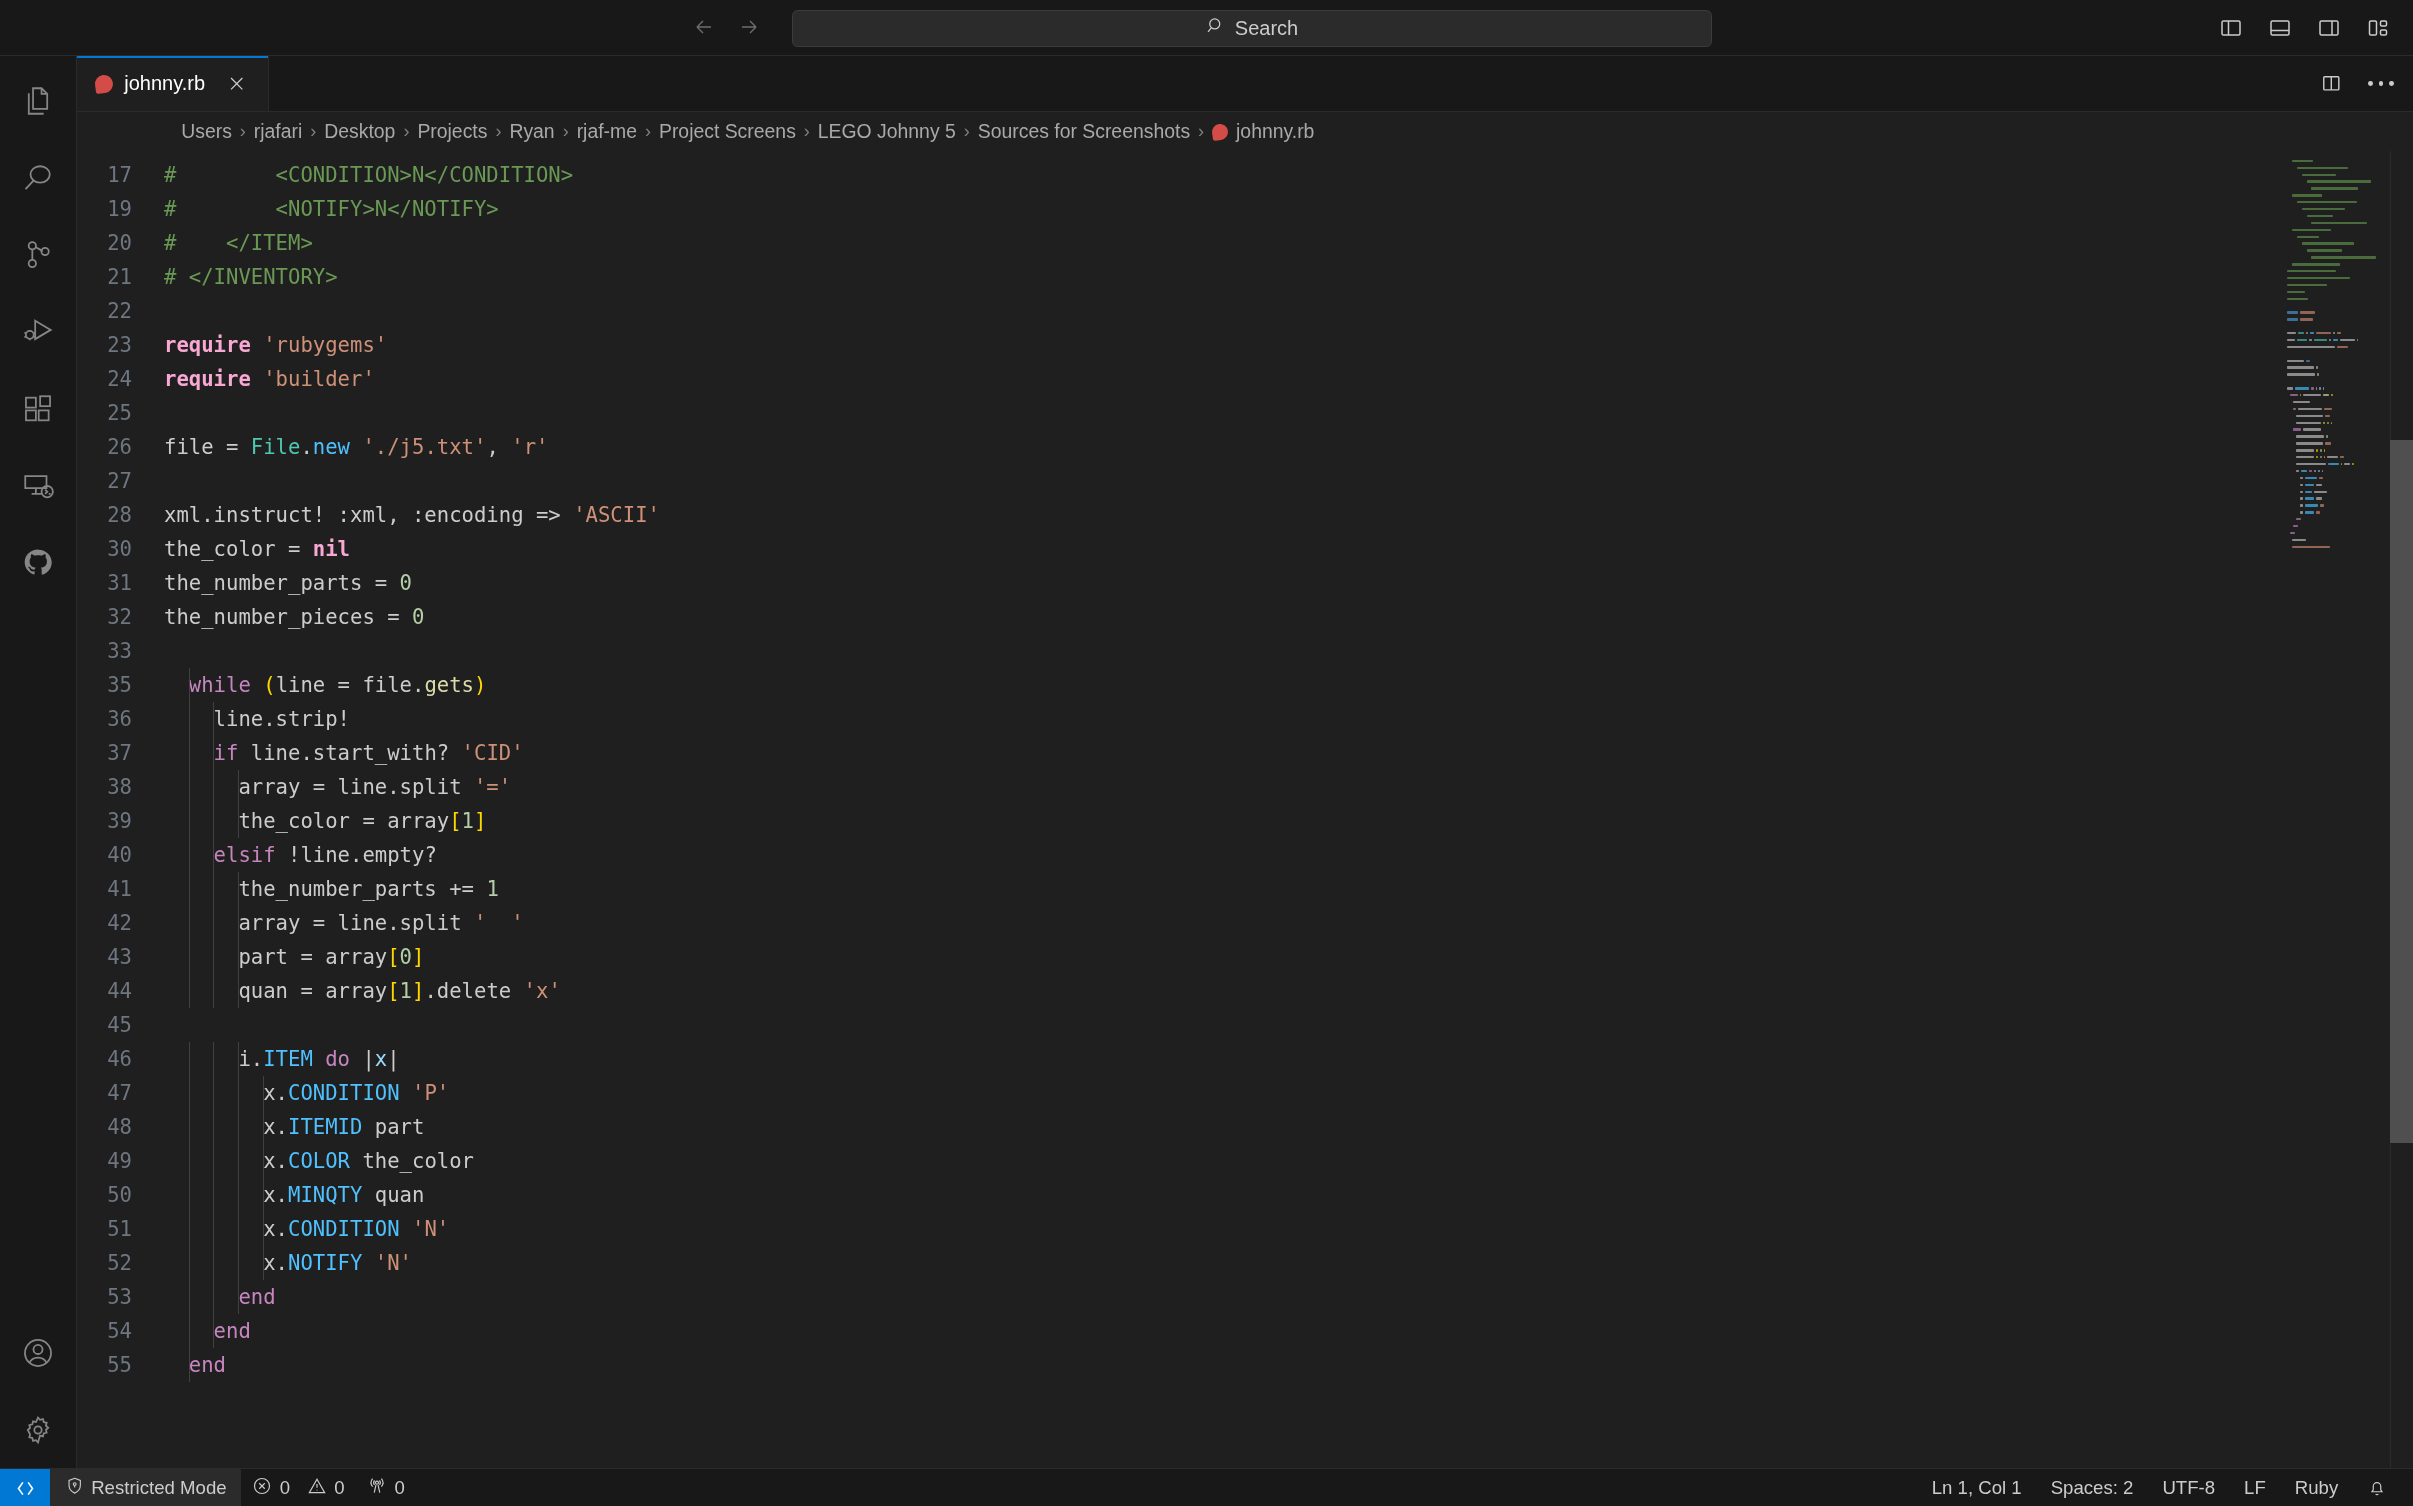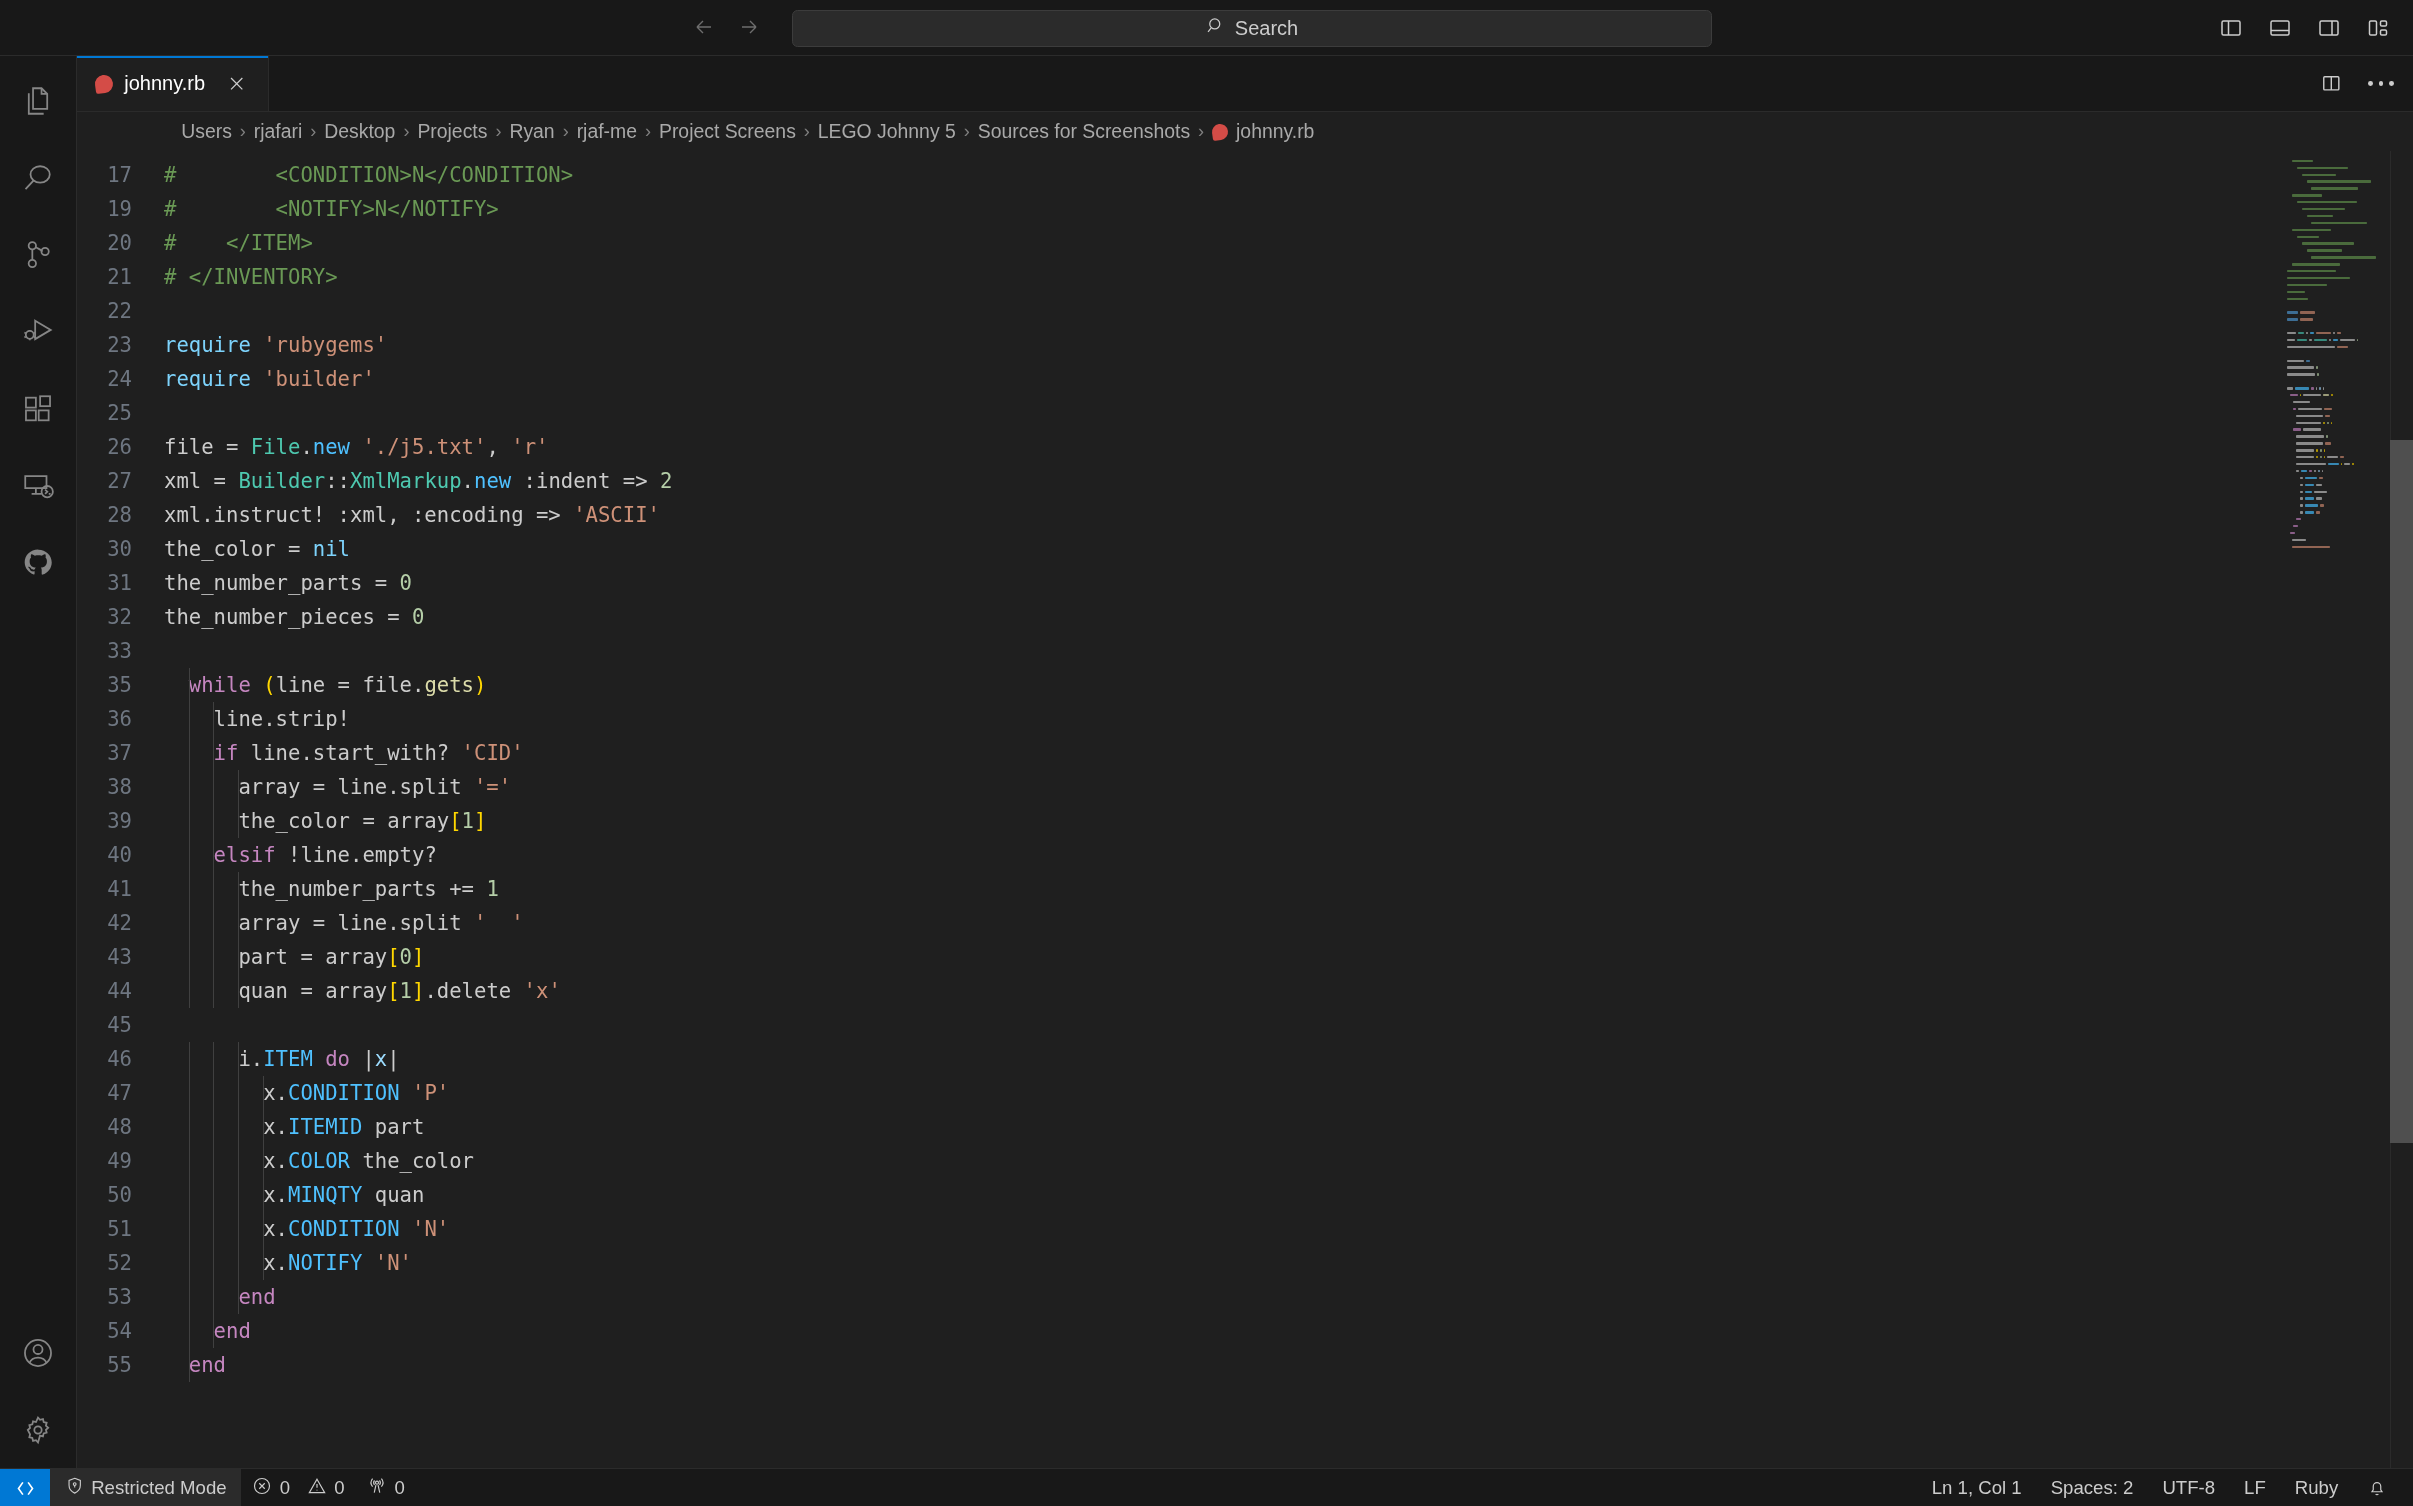--- a/index.html
+++ b/index.html
@@ -151,7 +151,7 @@
 
   
   .c-com  { color: #6a9955; }
-  .c-kw   { color: #7dd3fc; }
+  .c-kw   { color: #f9a8d4; font-weight: bold; }
   .c-ctl  { color: #c586c0; }
   .c-str  { color: #ce9178; }
   .c-num  { color: #b5cea8; }

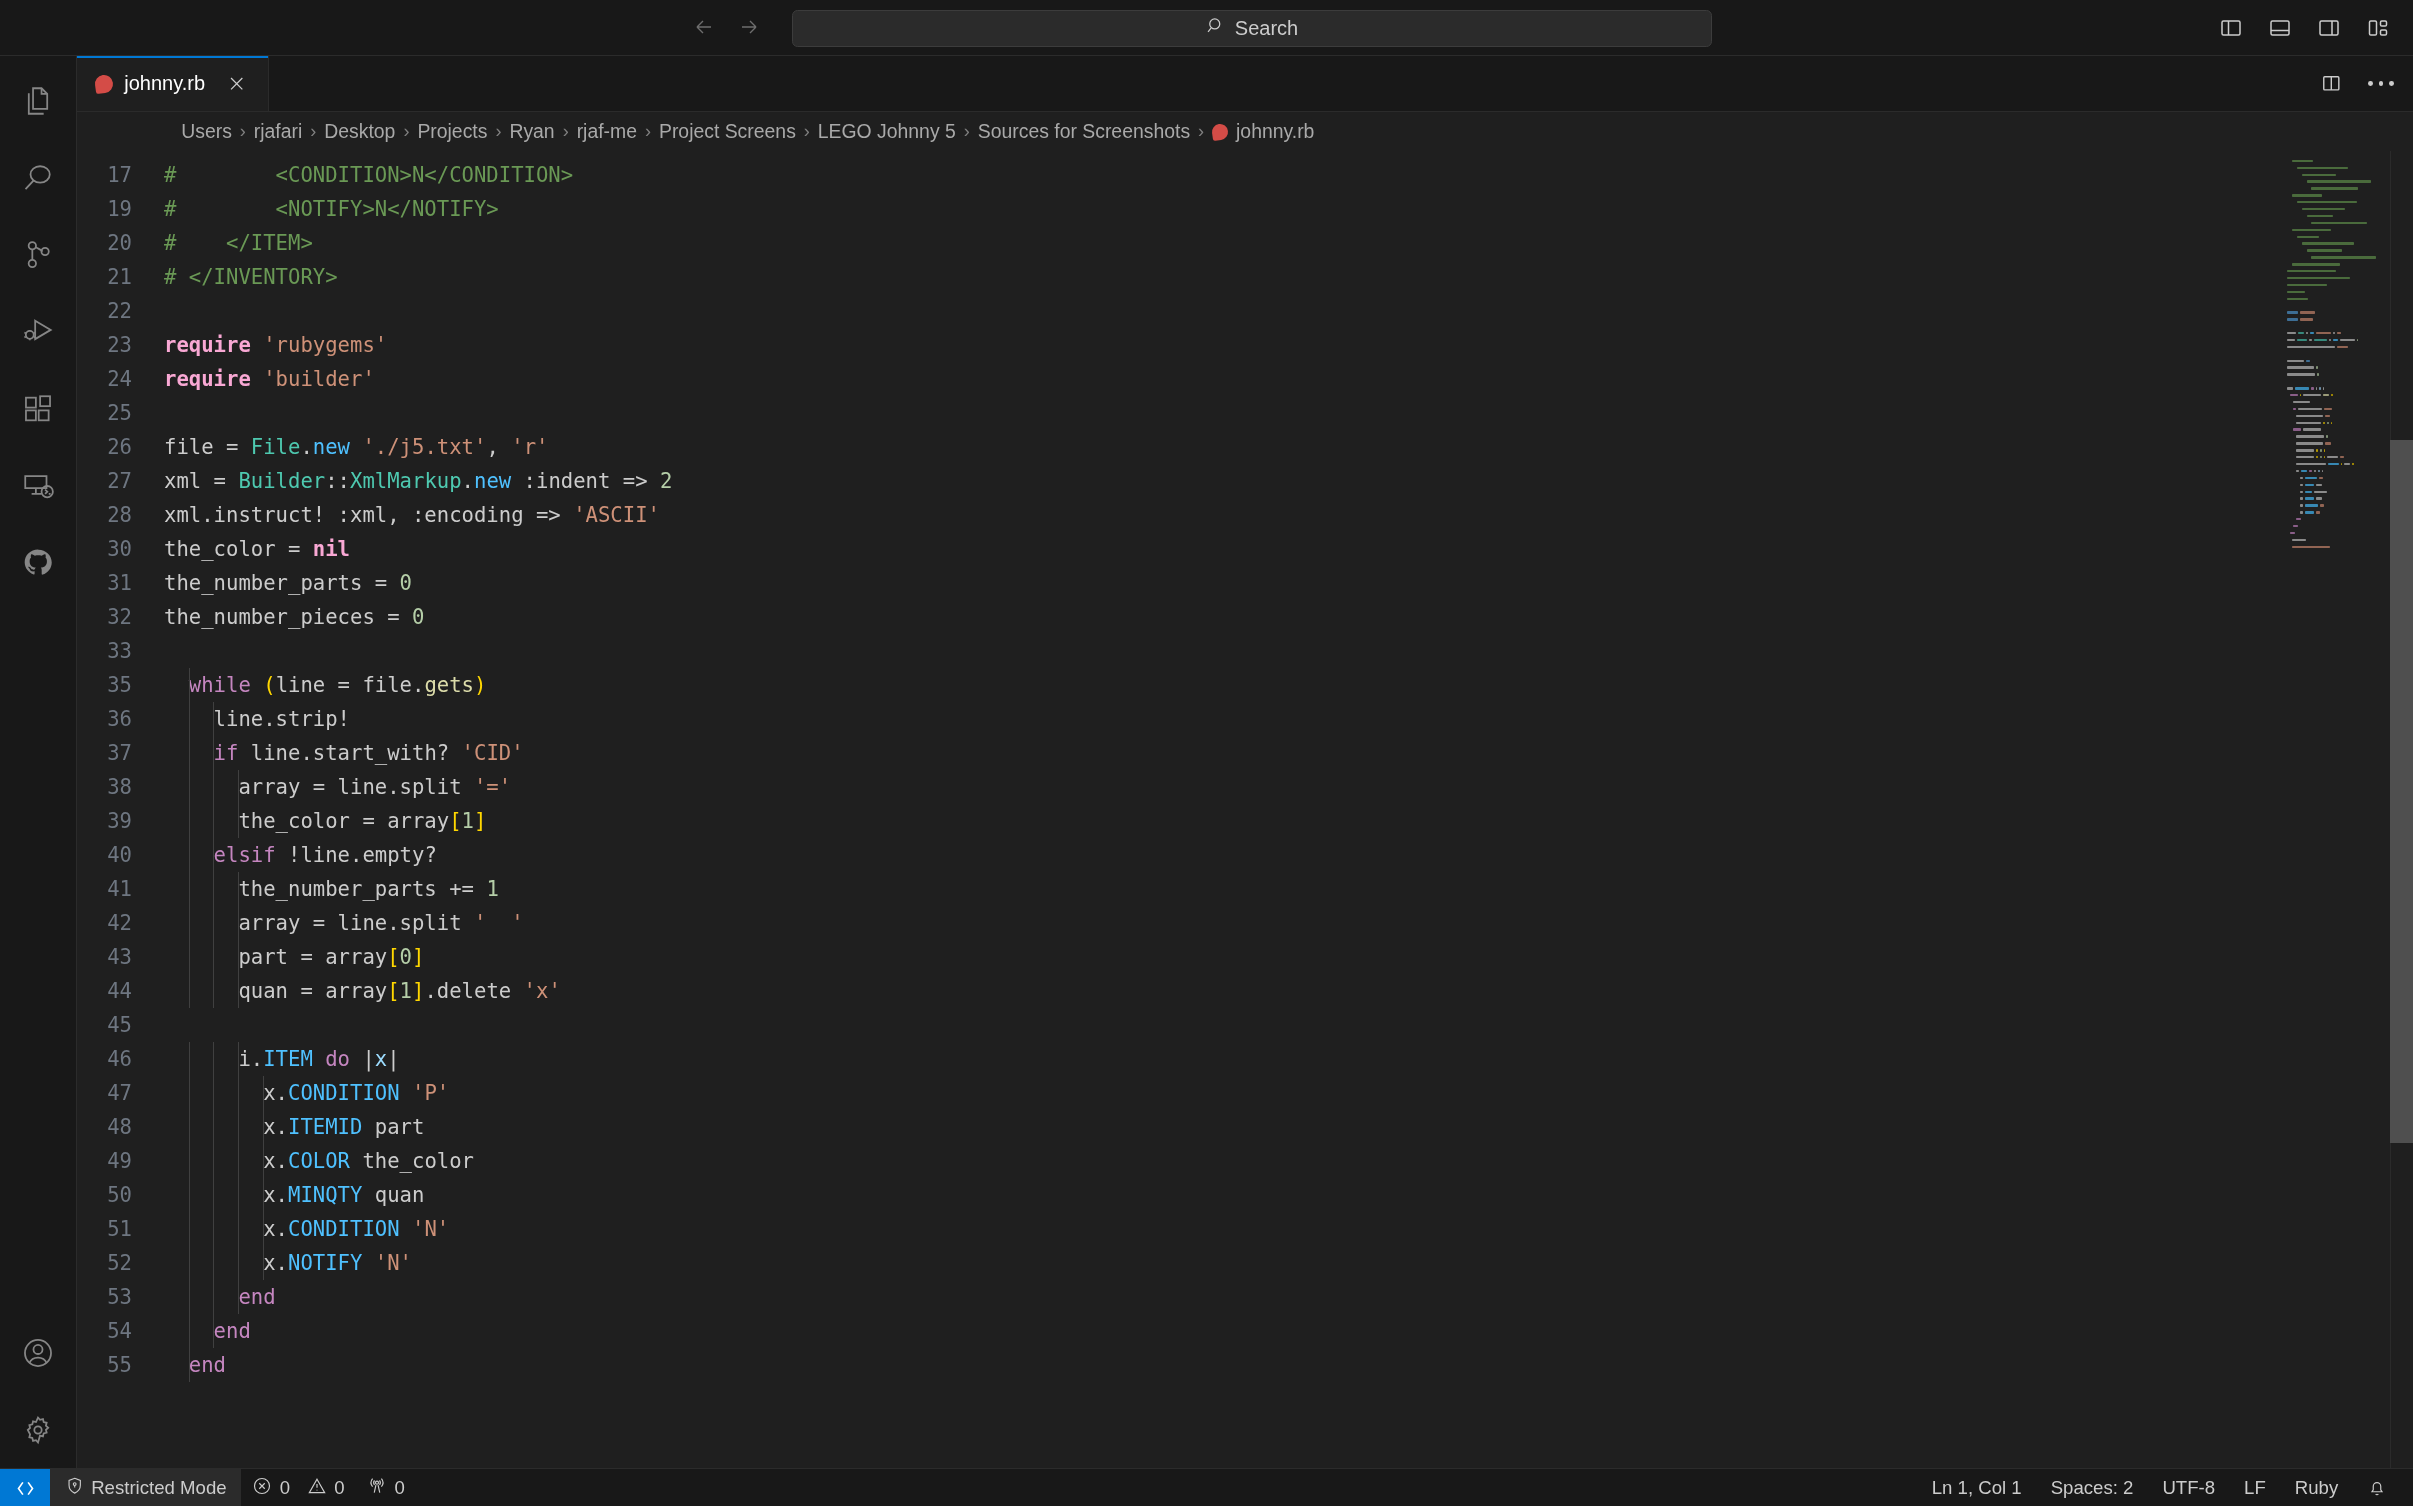--- a/index.html
+++ b/index.html
@@ -425,7 +425,7 @@
             <div class="cl"><div class="ln">24</div><div class="code"><span class="c-kw">require</span><span class="c-txt"> </span><span class="c-str">'builder'</span></div></div>
             <div class="cl"><div class="ln">25</div><div class="code"></div></div>
             <div class="cl"><div class="ln">26</div><div class="code"><span class="c-txt">file = </span><span class="c-type">File</span><span class="c-txt">.</span><span class="c-mth">new</span><span class="c-txt"> </span><span class="c-str">'./j5.txt'</span><span class="c-txt">, </span><span class="c-str">'r'</span></div></div>
-            <div class="cl"><div class="ln">27</div><div class="code"><span class="c-txt">xml = </span><span class="c-type">Builder</span><span class="c-txt">::</span><span class="c-type">XmlMarkup</span><span class="c-txt">.</span><span class="c-mth">new</span><span class="c-txt"> :indent =&gt; </span><span class="c-num">2</span></div></div>
+            <div class="cl"><div class="ln">27</div></div>
             <div class="cl"><div class="ln">28</div><div class="code"><span class="c-txt">xml.instruct! :xml, :encoding =&gt; </span><span class="c-str">'ASCII'</span></div></div>
             <div class="cl"><div class="ln">30</div><div class="code"><span class="c-txt">the_color = </span><span class="c-kw">nil</span></div></div>
             <div class="cl"><div class="ln">31</div><div class="code"><span class="c-txt">the_number_parts = </span><span class="c-num">0</span></div></div>

